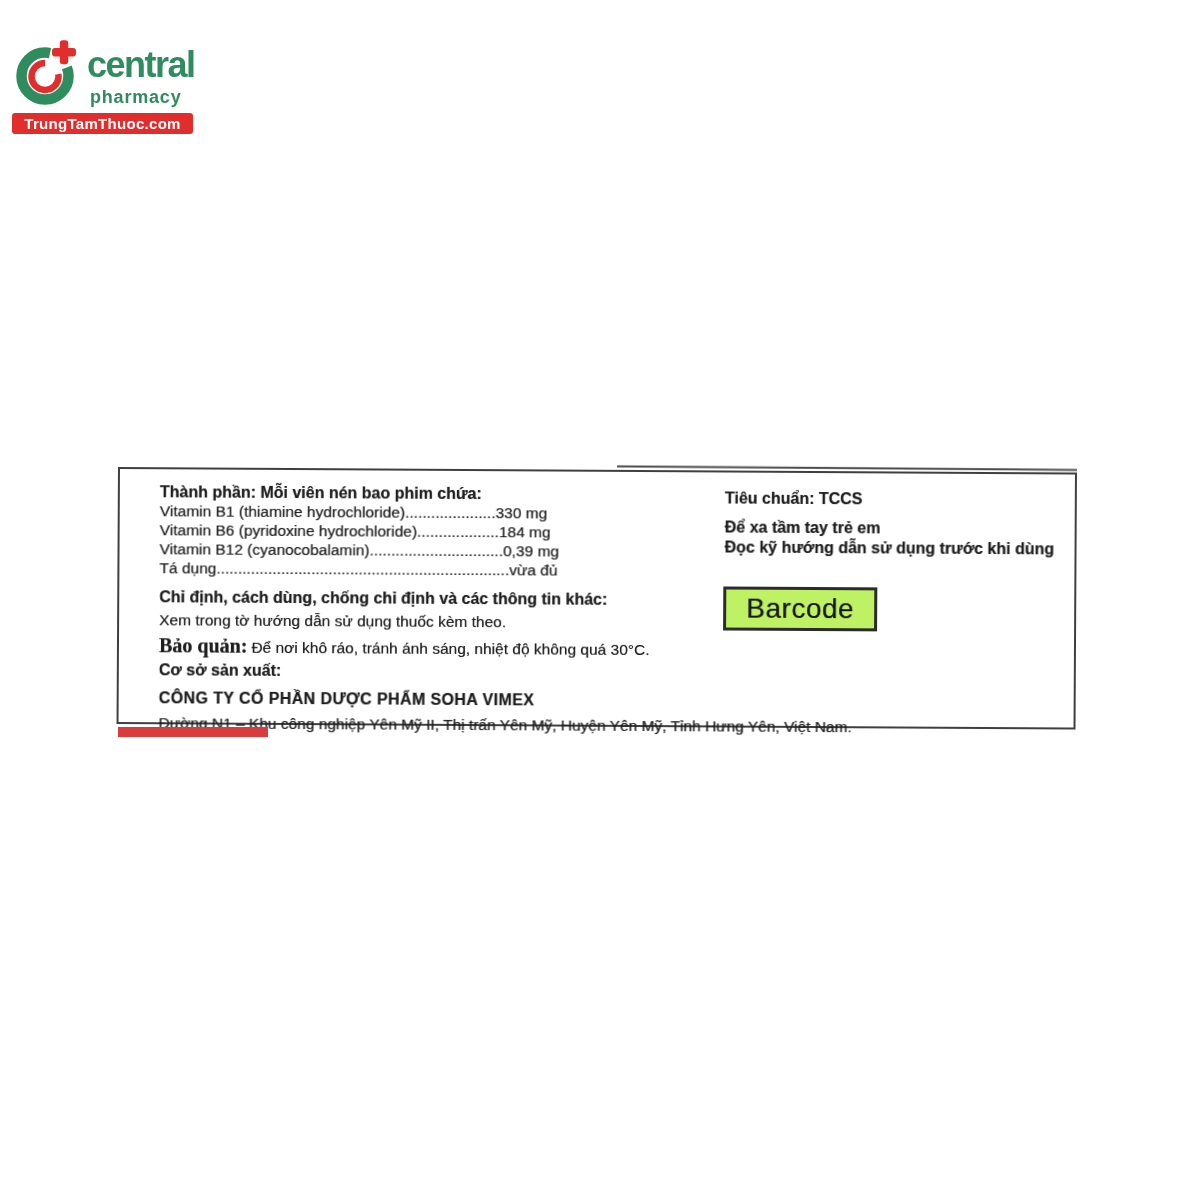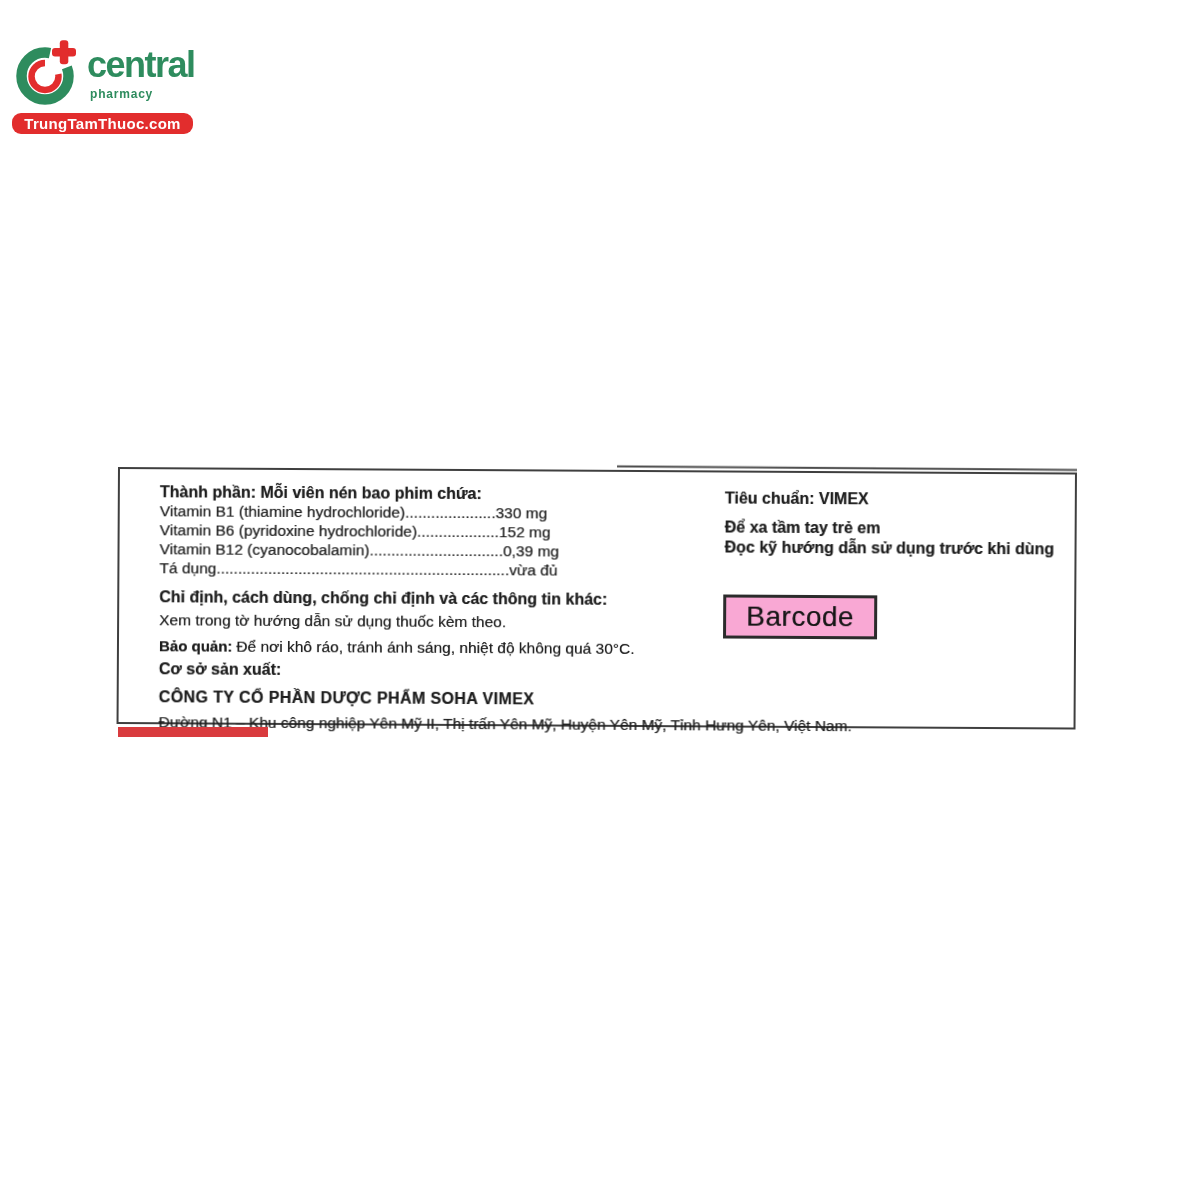--- a/index.html
+++ b/index.html
@@ -25,7 +25,7 @@
   }
   .logo-sub{
     position:absolute;left:90px;top:87px;
-    font-size:12px;font-weight:bold;letter-spacing:.8px;
+    font-size:18px;font-weight:bold;letter-spacing:.8px;
     color:var(--logo-green);
   }
   .logo-badge{

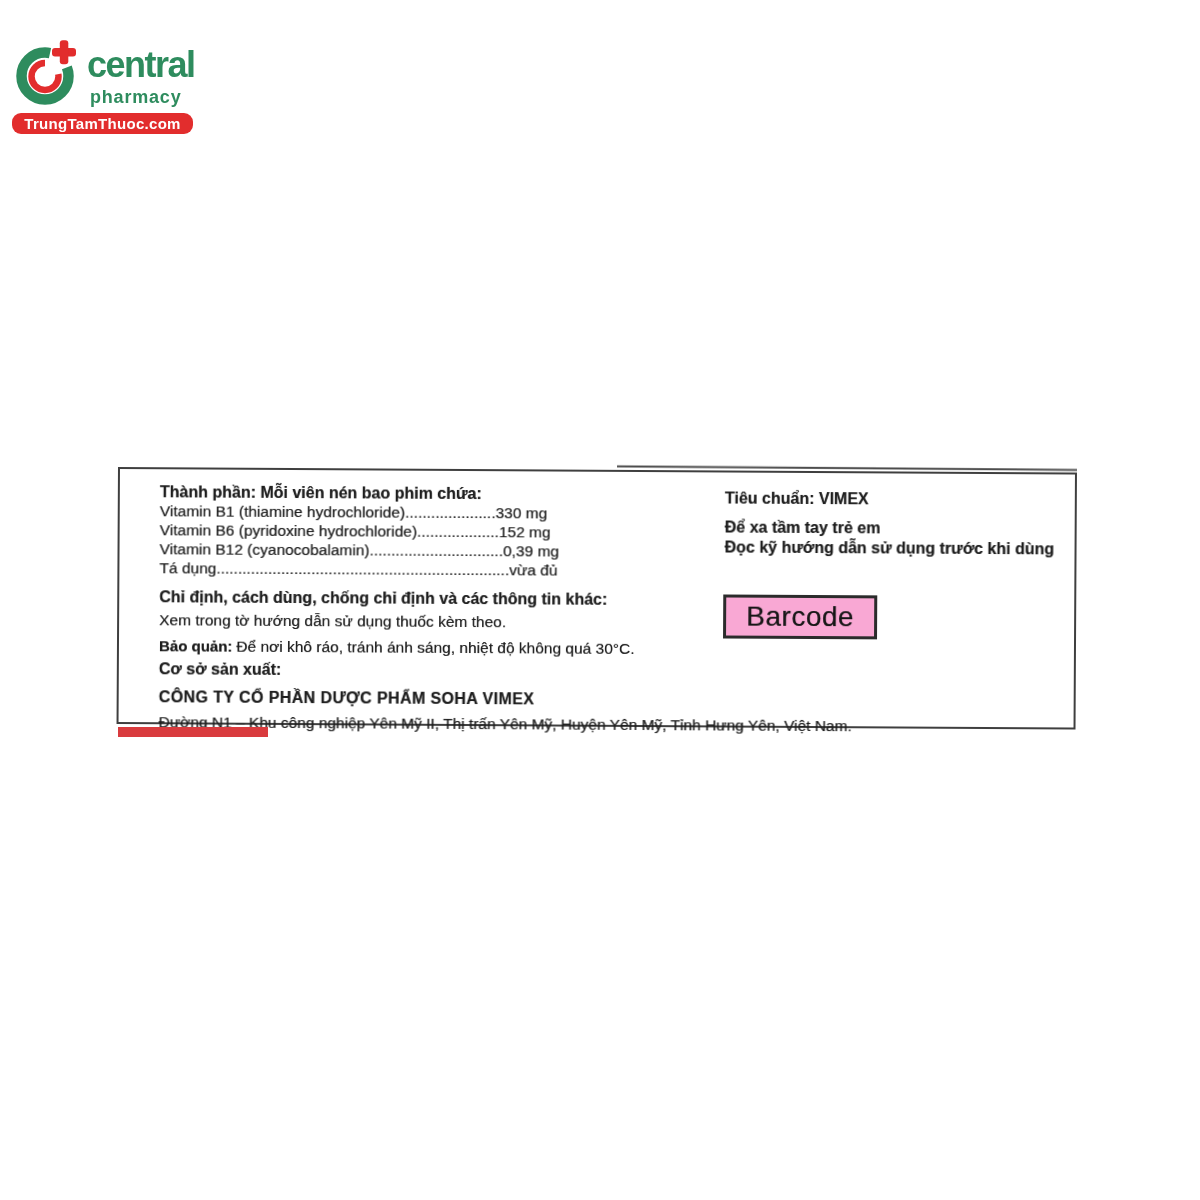--- a/index.html
+++ b/index.html
@@ -30,7 +30,7 @@
   }
   .logo-badge{
     position:absolute;left:12px;top:113px;width:181px;height:21px;
-    background:var(--logo-red);border-radius:9px;
+    background:var(--logo-red);border-radius:3px;
     color:#ffffff;font-size:15px;font-weight:bold;letter-spacing:.3px;
     display:flex;align-items:center;justify-content:center;
   }

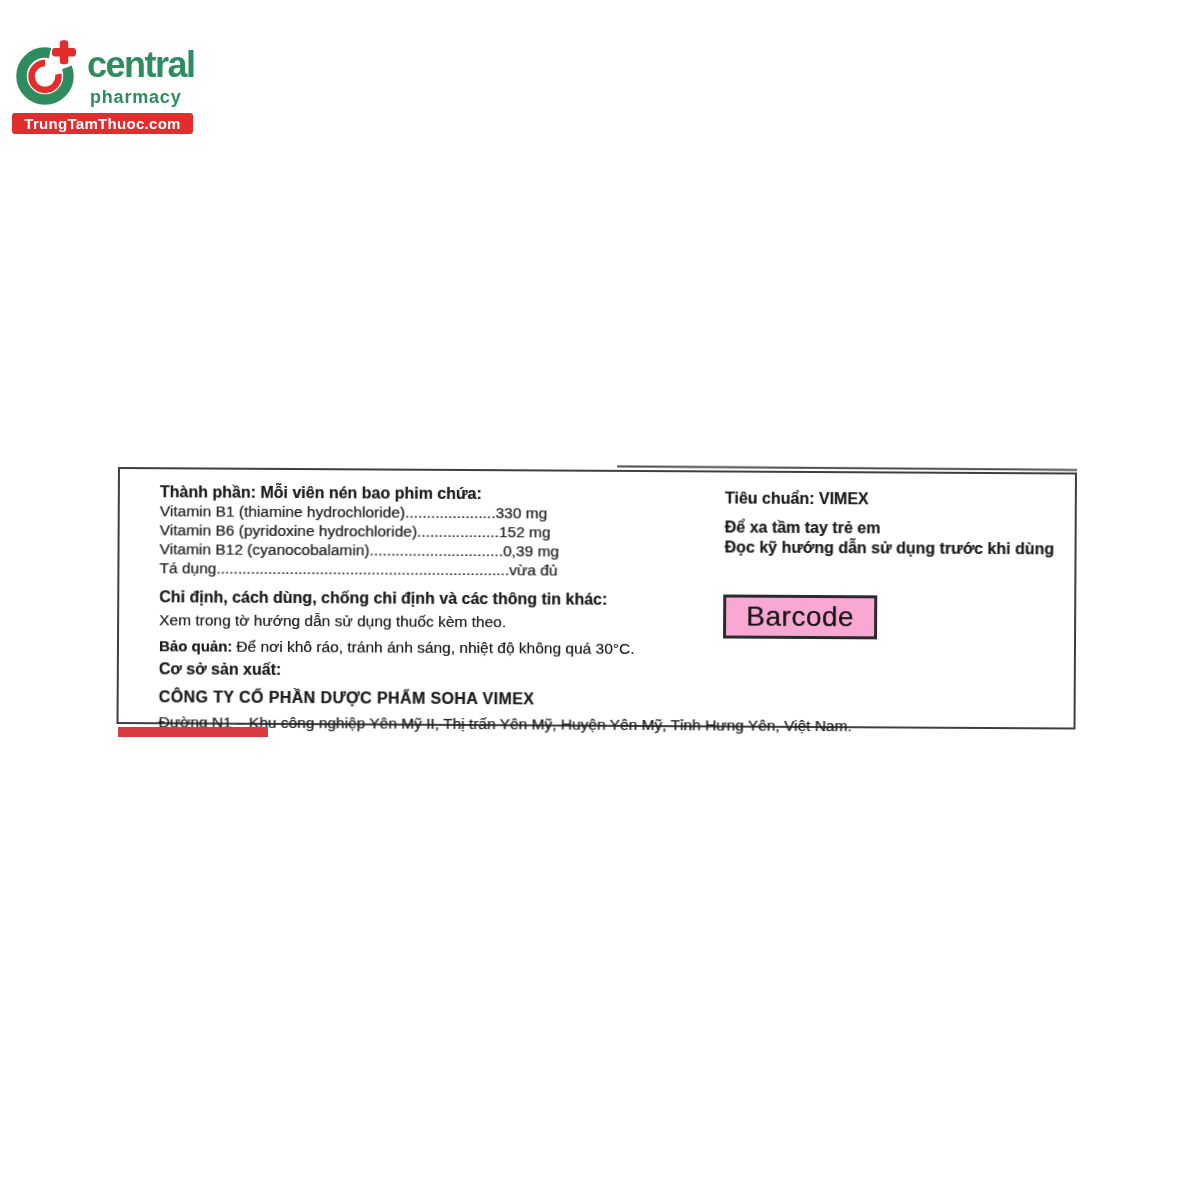--- a/index.html
+++ b/index.html
@@ -119,7 +119,7 @@
 
   <div class="col-right">
     <div class="standard"><span>Tiêu chuẩn:</span>
-      <span>VIMEX</span></div>
+      <span>TCCS</span></div>
     <div class="warnings">
       <div>Để xa tầm tay trẻ em</div>
       <div>Đọc kỹ hướng dẫn sử dụng trước khi dùng</div>

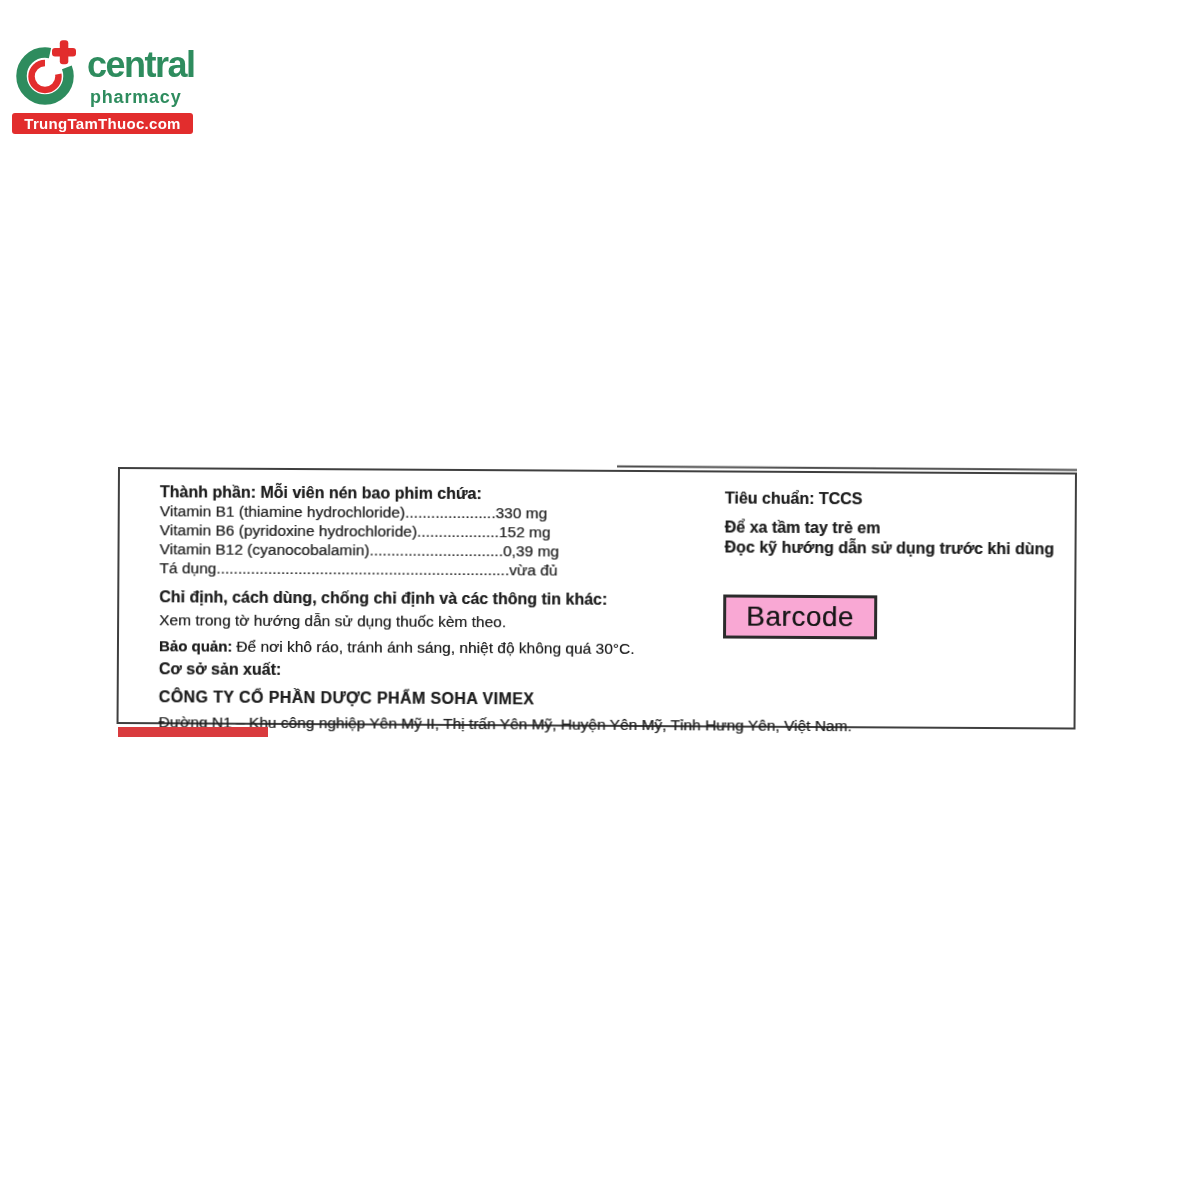--- a/index.html
+++ b/index.html
@@ -101,7 +101,7 @@
 
     <div class="comp-row"><span>Vitamin B1 (thiamine hydrochloride)</span><span>.....................</span><span>330 mg</span></div>
 
-    <div class="comp-row"><span>Vitamin B6 (pyridoxine hydrochloride)</span><span>...................</span><span>152 mg</span></div>
+    <div class="comp-row"><span>Vitamin B6 (pyridoxine hydrochloride)</span><span>...................</span><span>184 mg</span></div>
 
     <div class="comp-row"><span>Vitamin B12 (cyanocobalamin)</span><span>...............................</span><span>0,39 mg</span></div>
 

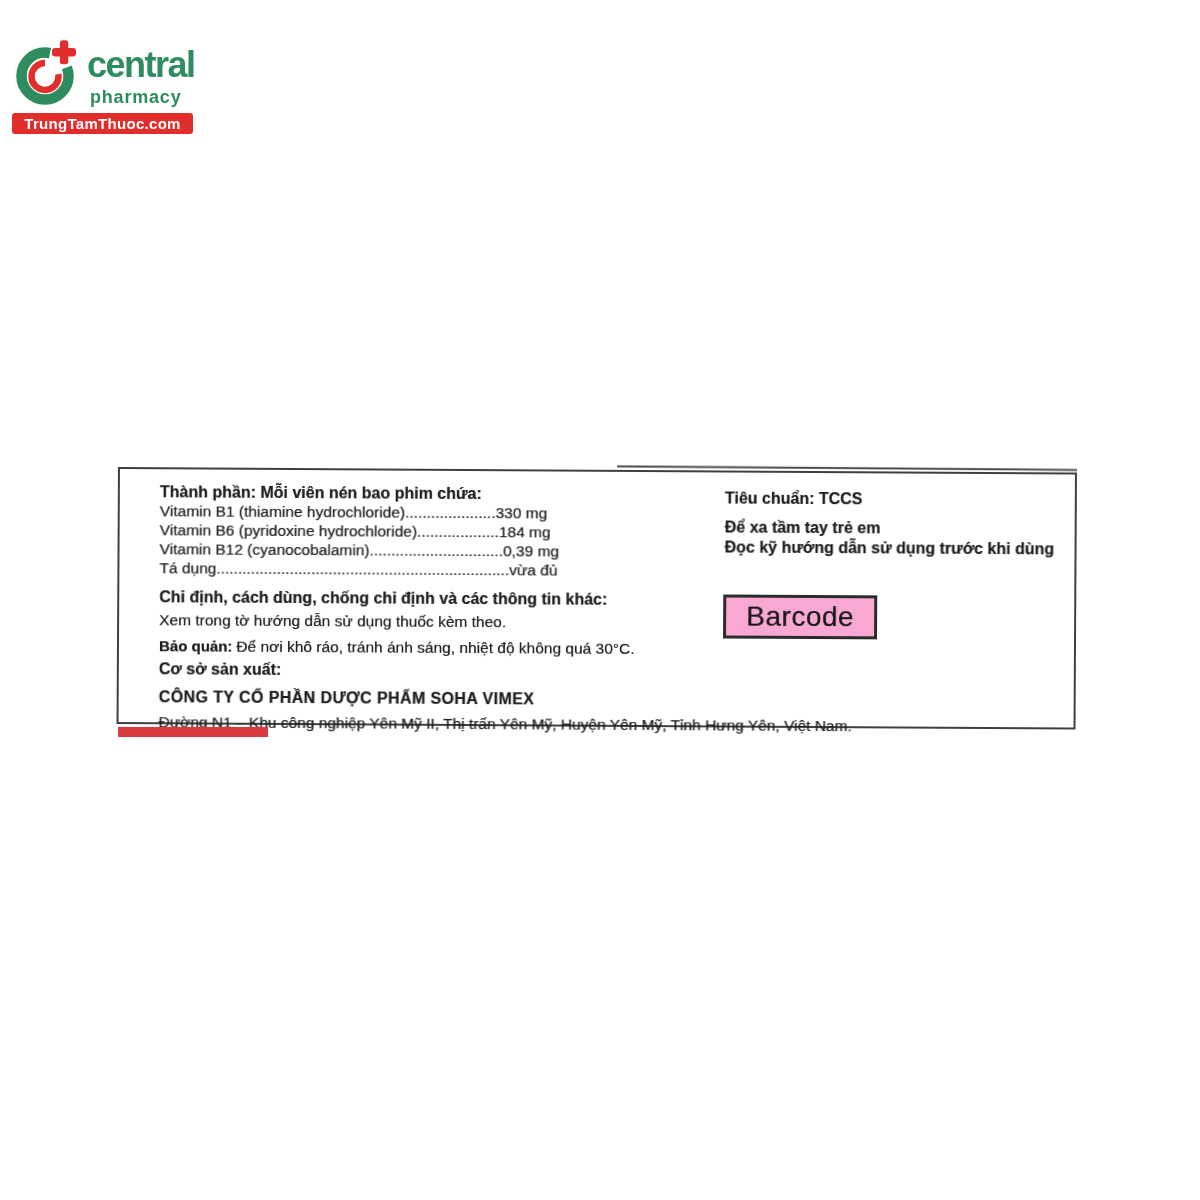--- a/index.html
+++ b/index.html
@@ -65,9 +65,9 @@
   .warnings{margin-top:9px;font-size:16px;font-weight:bold;line-height:20px;}
   .barcode-box{
     position:absolute;left:604px;top:114px;width:154px;height:44px;
-    border:3px solid #2b2b2b;background:#f9a8d4;
+    border:3px solid #2b2b2b;background:#bef264;
     display:flex;align-items:center;justify-content:center;
-    font-size:28px;letter-spacing:.5px;color:#161616;margin-top:8px;
+    font-size:28px;letter-spacing:.5px;color:#161616;
   }
 
   

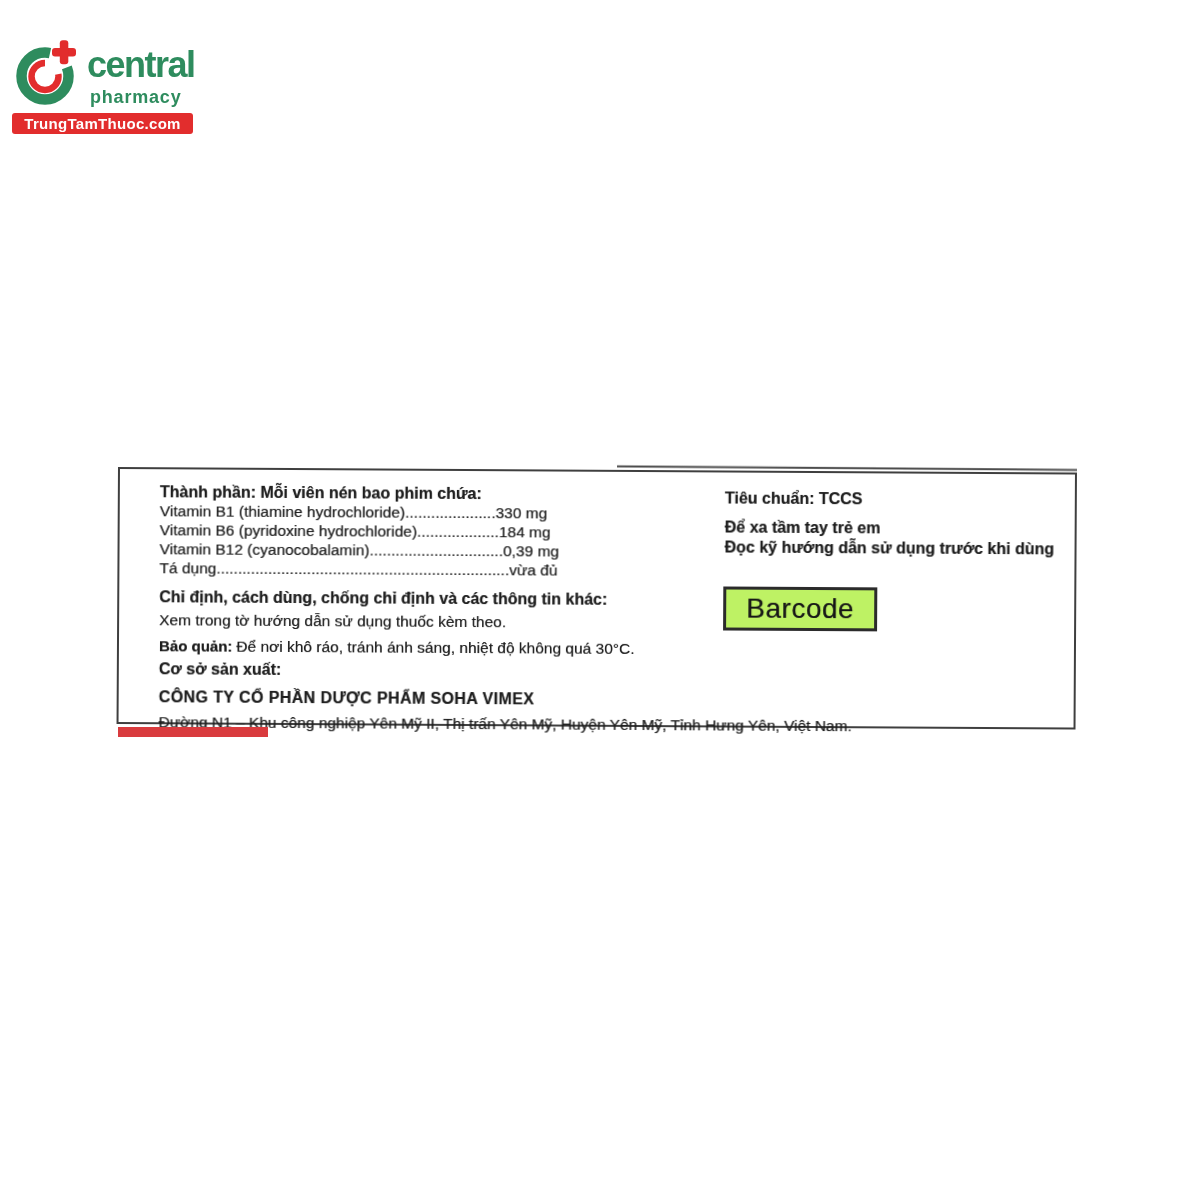--- a/index.html
+++ b/index.html
@@ -54,7 +54,7 @@
   .ind-heading{margin-top:10px;font-size:16px;font-weight:bold;line-height:20px;}
   .ind-text{margin-top:3px;line-height:19px;}
   .storage{margin-top:7px;line-height:19px;}
-  .b{font-weight:bold;font-size:15px;}
+  .b{font-weight:bold;font-size:20px;font-family:Liberation Serif, serif;}
   .storage-text{margin-left:4px;}
   .manu-heading{margin-top:4px;font-size:16px;font-weight:bold;line-height:20px;}
   .company{margin-top:8px;font-size:16px;font-weight:bold;letter-spacing:.4px;line-height:20px;white-space:nowrap;}

